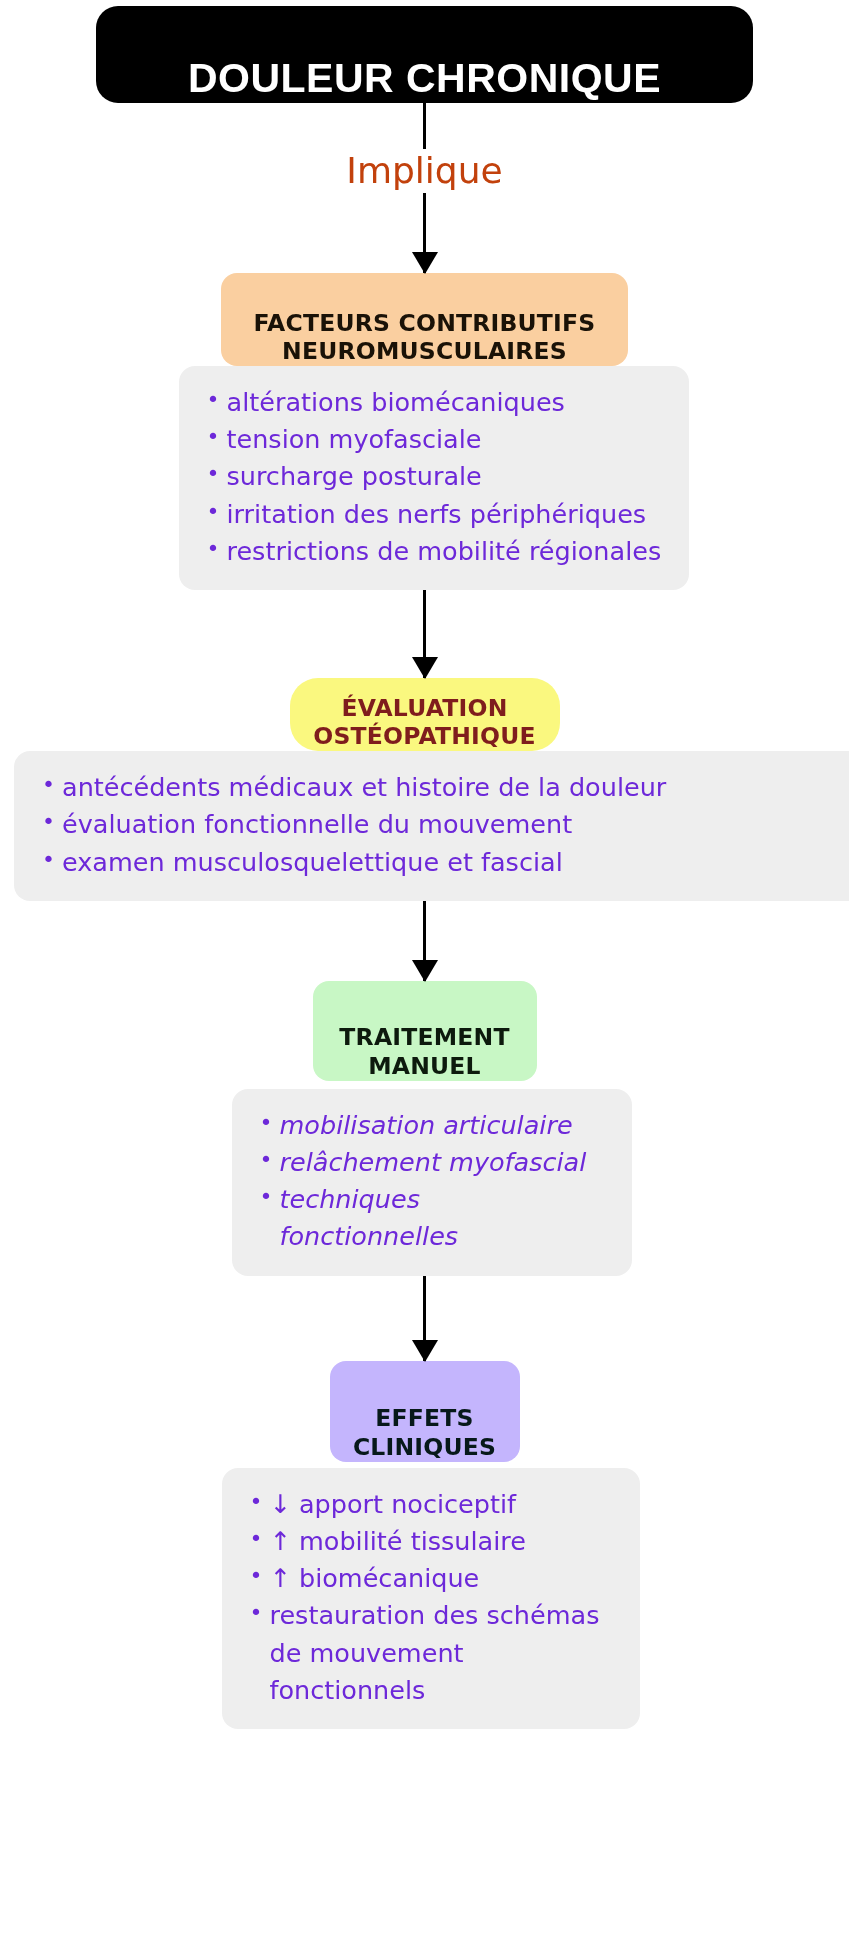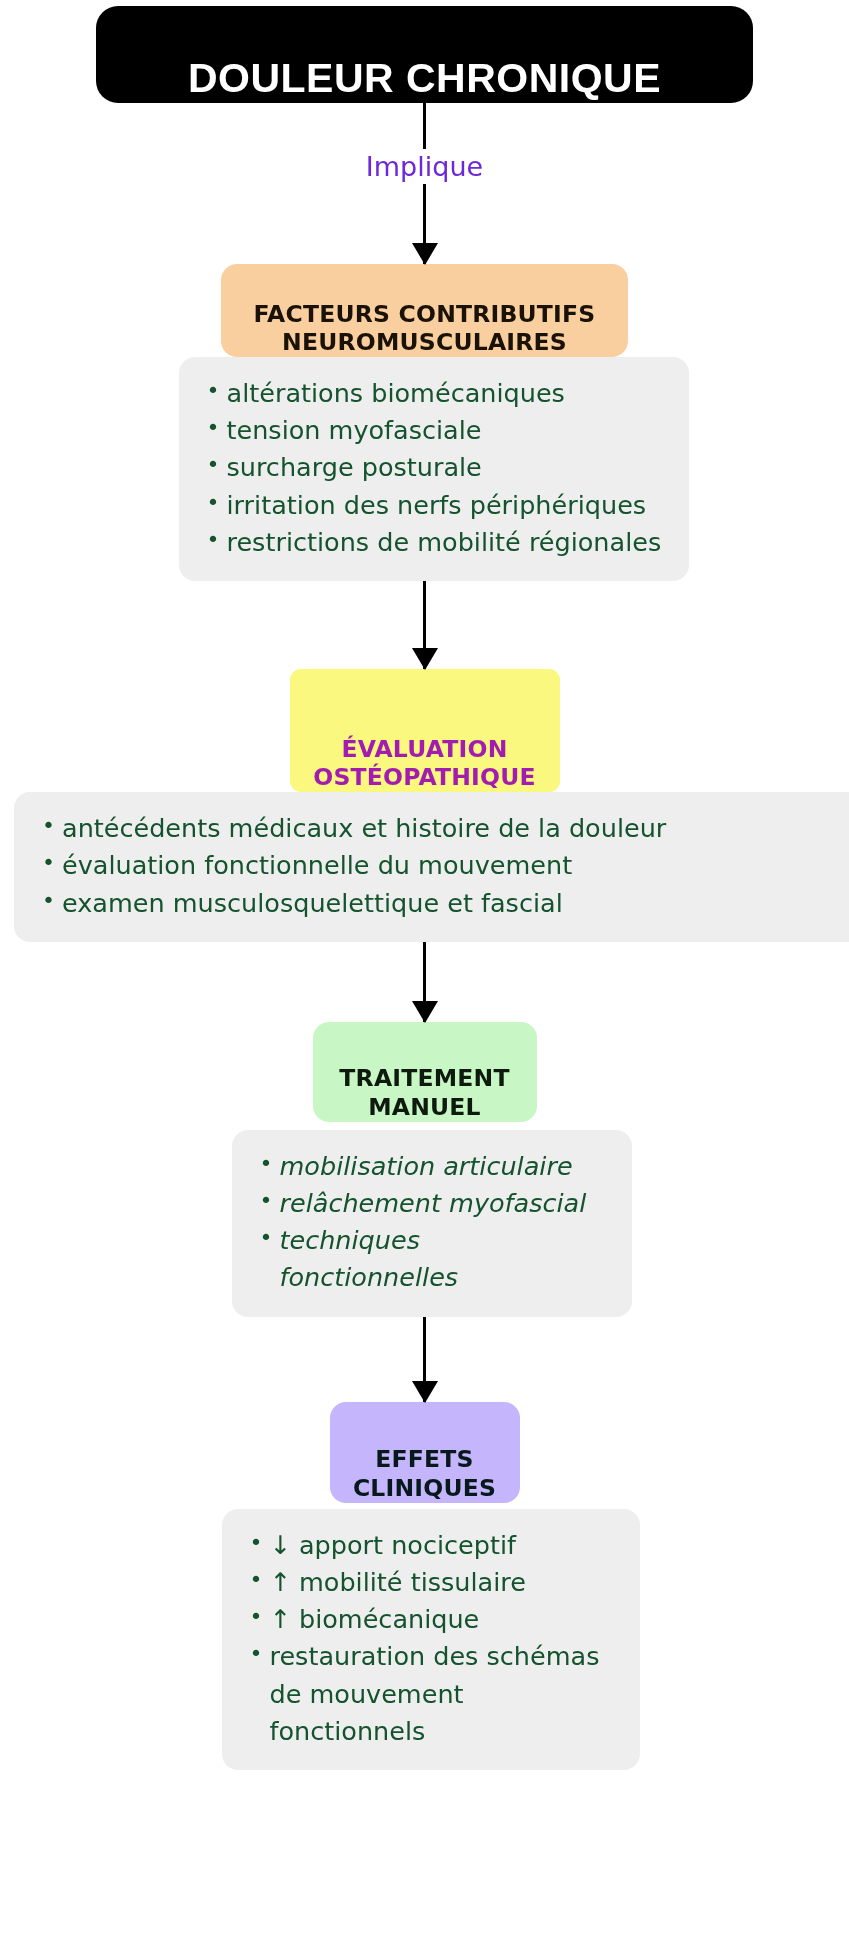--- a/index.html
+++ b/index.html
@@ -158,8 +158,8 @@
   .c-to-cyan     { height: 85px; }
 
   .edge-label {
-    font-size: 27px;
-    color: #6d28d9;
+    font-size: 36px;
+    color: #c2410c;
     font-family: "DejaVu Sans", sans-serif;
     line-height: 1;
     padding: 4px 0;

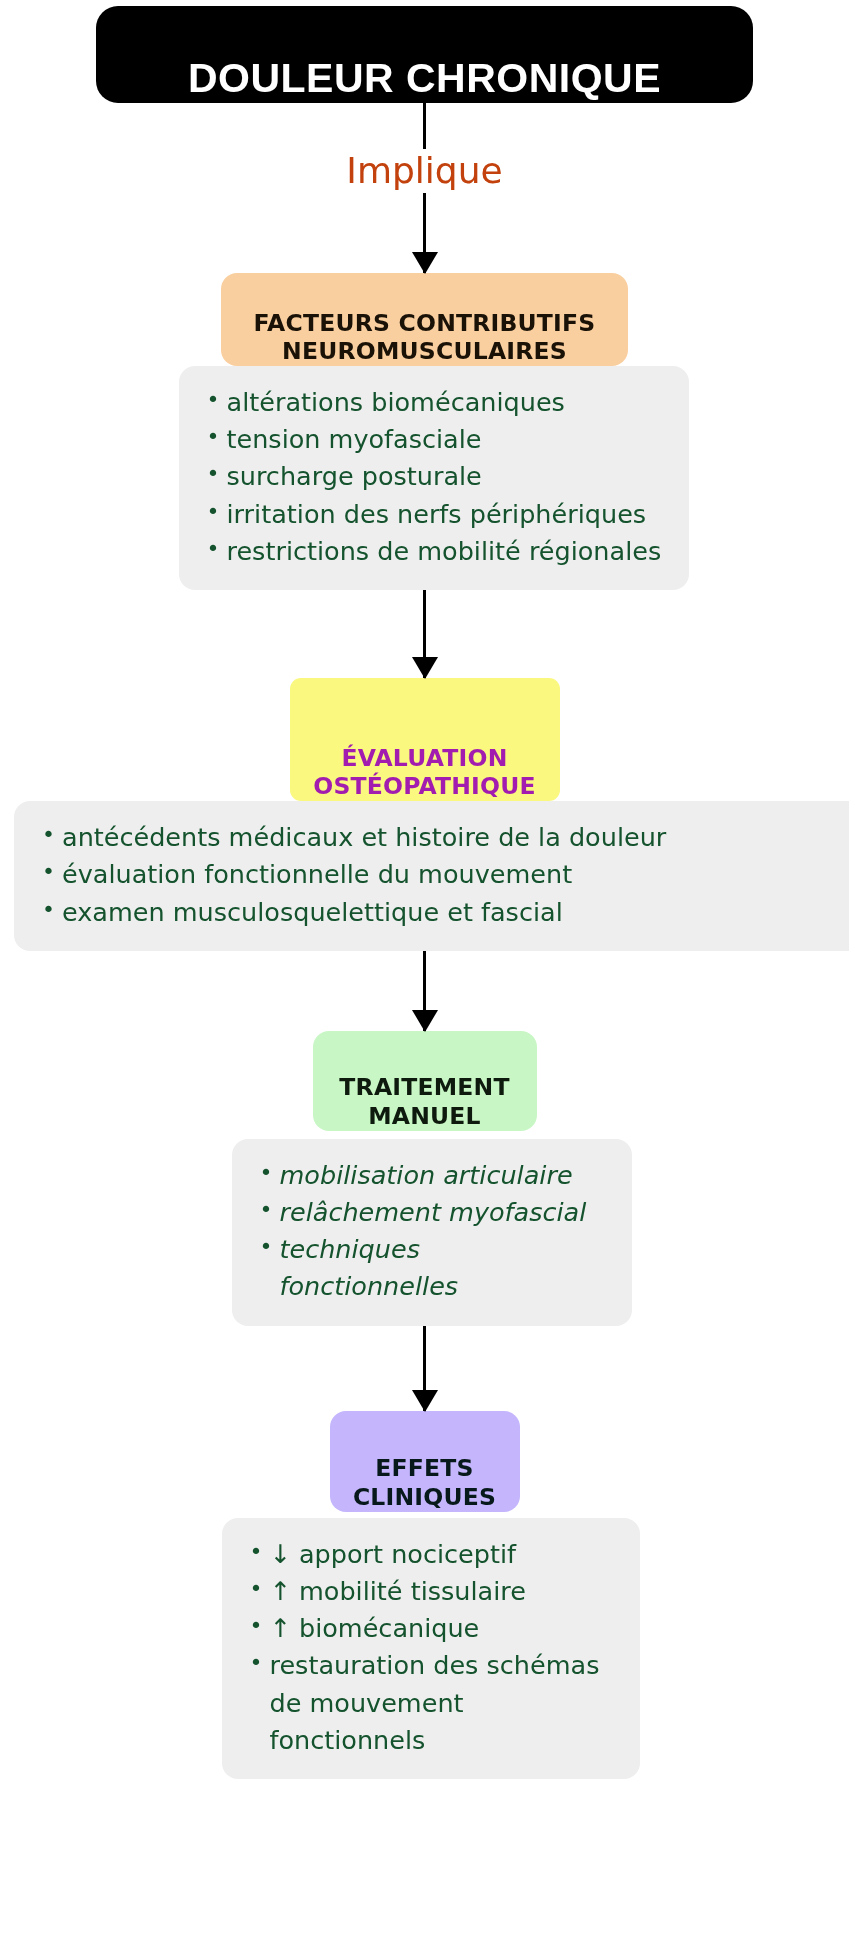--- a/index.html
+++ b/index.html
@@ -97,7 +97,7 @@
     padding: 18px 26px 20px 26px;
     font-size: 25.5px;
     line-height: 1.46;
-    color: #14532d;
+    color: #6d28d9;
     font-family: "DejaVu Sans", sans-serif;
   }
   .panel-w1 { width: 510px; margin-left: 18px; }

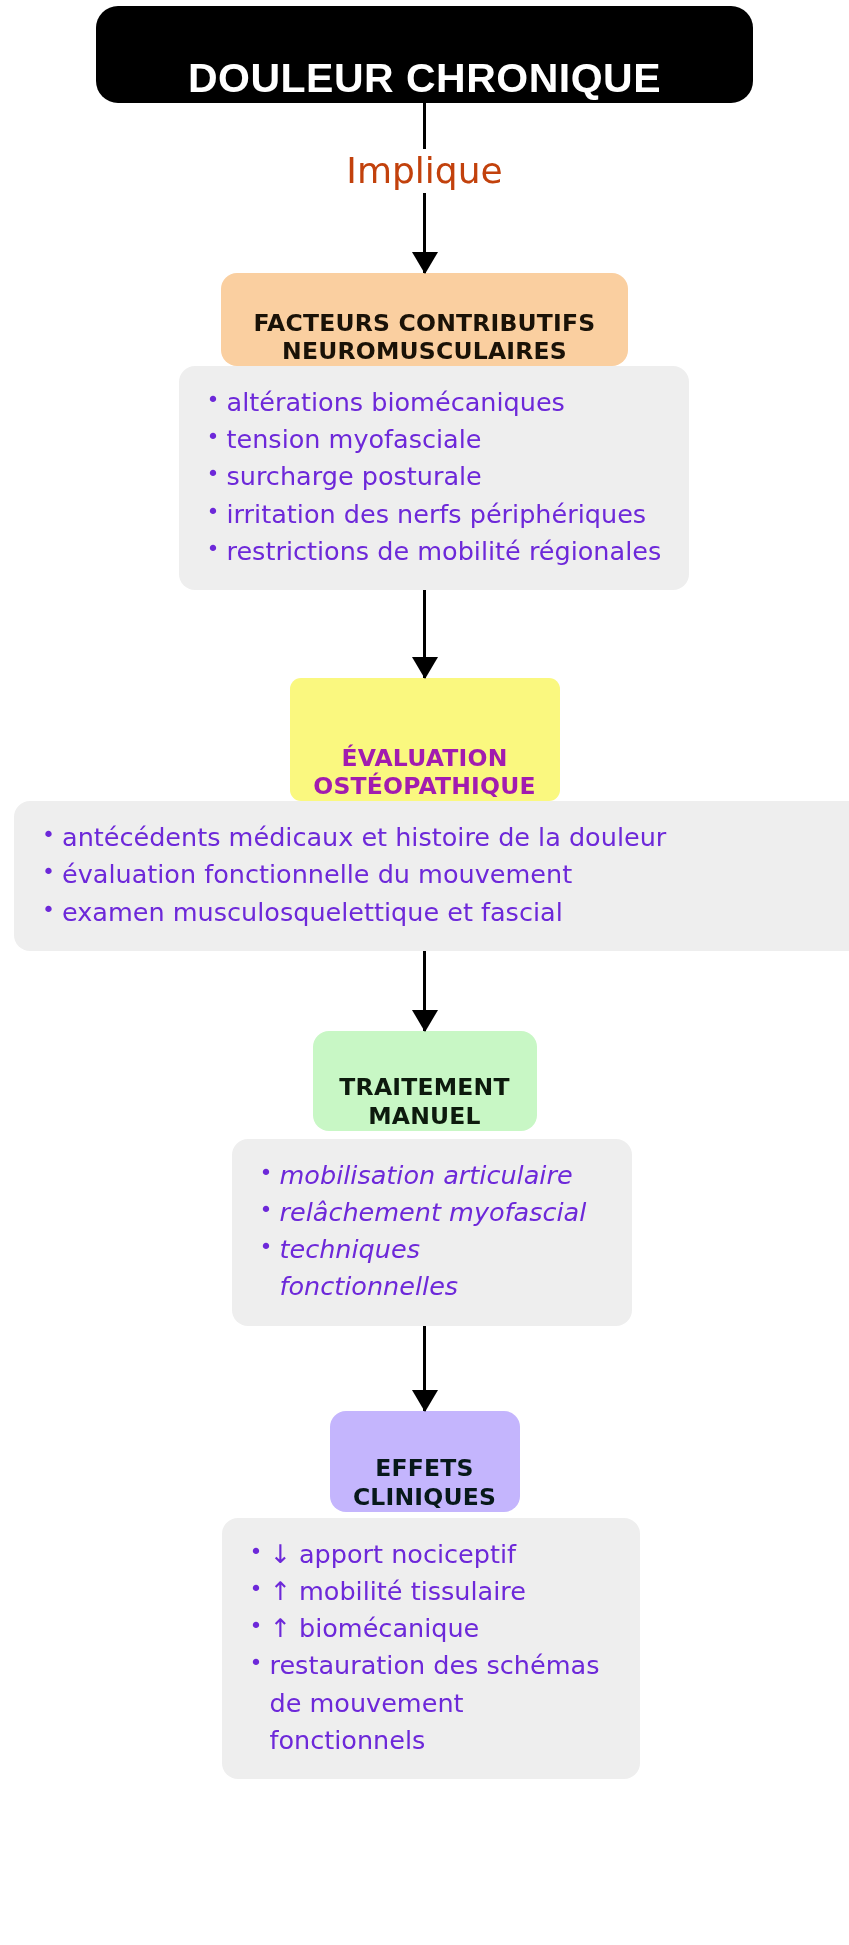--- a/index.html
+++ b/index.html
@@ -62,11 +62,11 @@
 
   .node-yellow {
     background: #faf87f;
-    color: #a21caf;
+    color: #7f1d1d;
     width: 270px;
-    height: 123px;
-    font-size: 23.5px;
-    border-radius: 11px;
+    height: 73px;
+    font-size: 23.5px;
+    border-radius: 28px;
   }
 
   .node-green {

